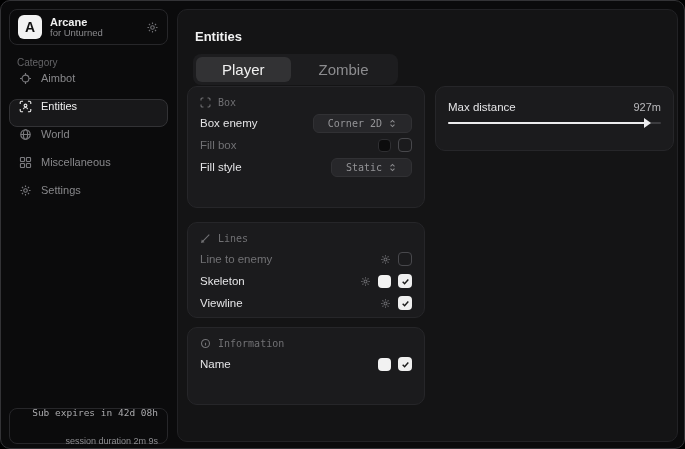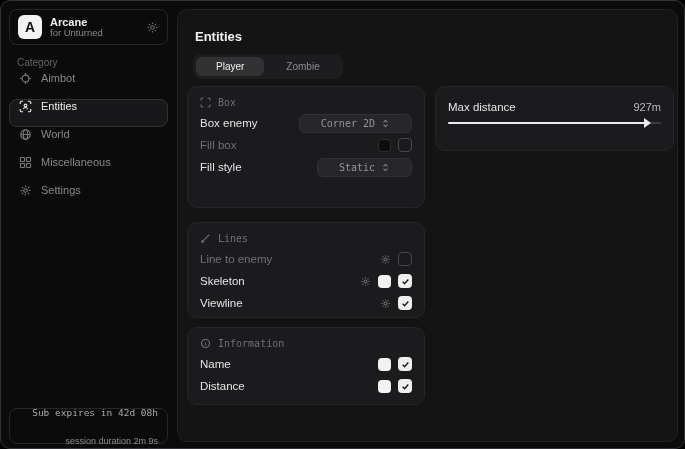--- a/index.html
+++ b/index.html
@@ -57,7 +57,7 @@
     position:absolute; left:15px; top:44px; display:inline-flex; gap:2px;
     background:#1d1d1f; border-radius:8px; padding:3px;
   }
-  .tab { font-size:10px; color:#8c8c8f; padding:4px 20px; border-radius:6px; cursor:default; }
+  .tab { font-size:15px; color:#8c8c8f; padding:4px 26px; border-radius:6px; cursor:default; }
   .tab.selected { background:#323234; color:#f0f0f0; }
   
   .card {

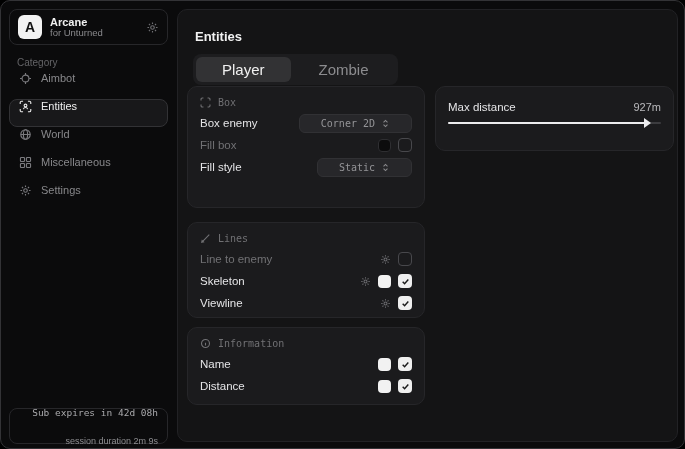--- a/index.html
+++ b/index.html
@@ -93,7 +93,7 @@
   .dropdown {
     display:flex; align-items:center; gap:6px;
     background:#27272a; border:1px solid #313134; border-radius:6px;
-    padding:3px 21px; color:#949497;
+    padding:3px 14px; color:#949497;
     font-family:"DejaVu Sans Mono", monospace; font-size:10px; cursor:default;
   }
   .dropdown .dicon { display:flex; color:#8a8a8d; }

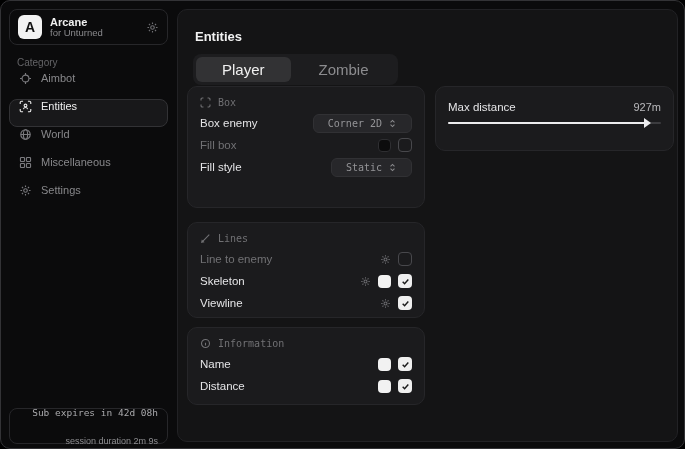--- a/index.html
+++ b/index.html
@@ -331,17 +331,6 @@
         </span>
       </div>
 
-      <div class="row">
-        <span class="row-label">Distance</span>
-        <span class="controls">
-          <span class="swatch white"></span>
-          <span class="checkbox checked">
-            <svg width="9" height="9" viewBox="0 0 16 16" fill="none" stroke="currentColor" stroke-width="2.6">
-                <path d="M3 8.5l3.4 3.4L13 4.5"></path>
-              </svg>
-          </span>
-        </span>
-      </div>
     </div>
 
     <div class="card card-general">

